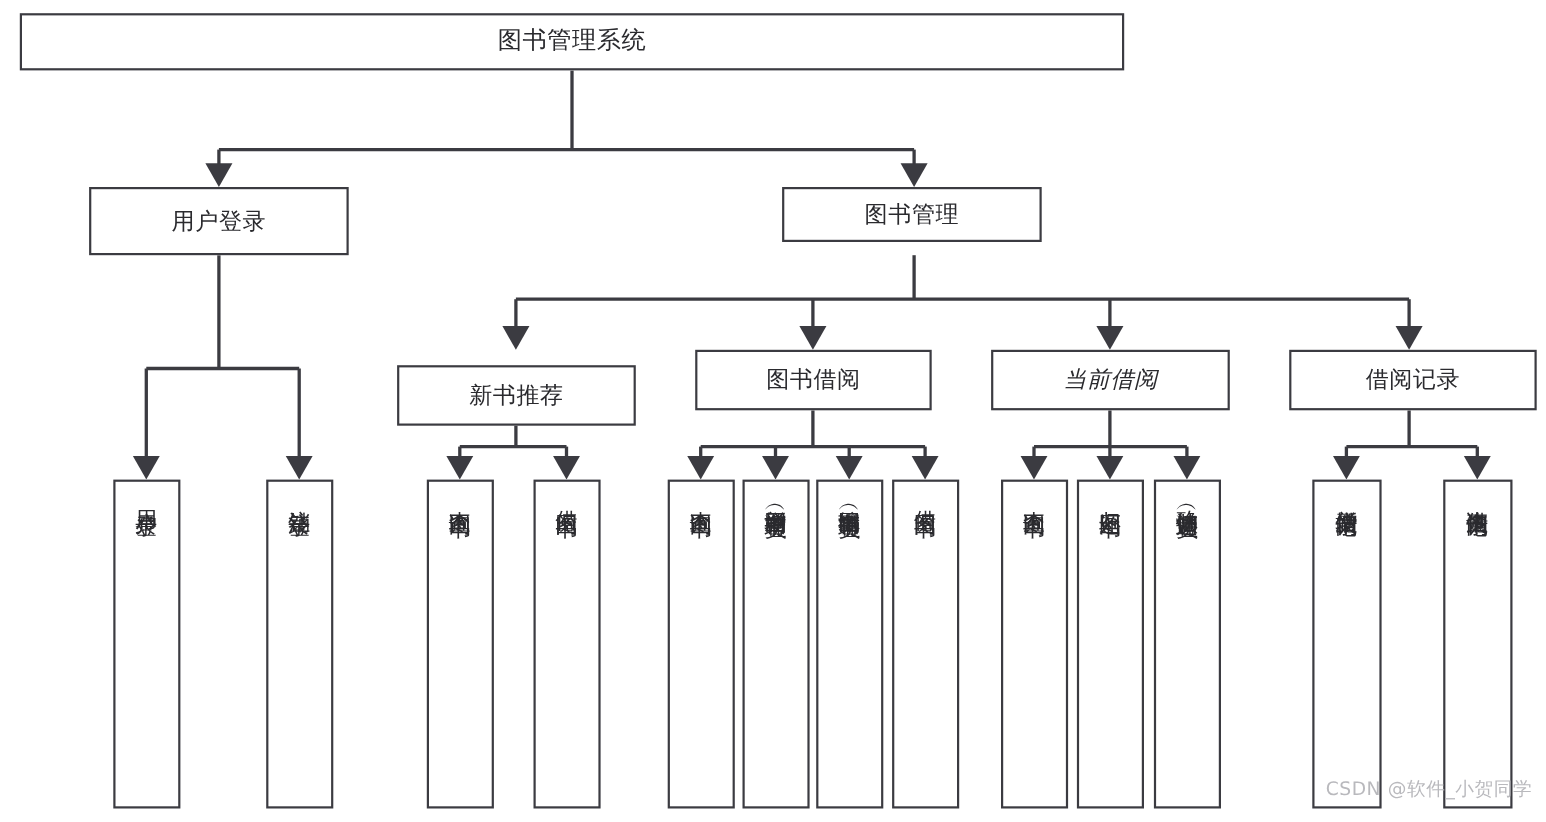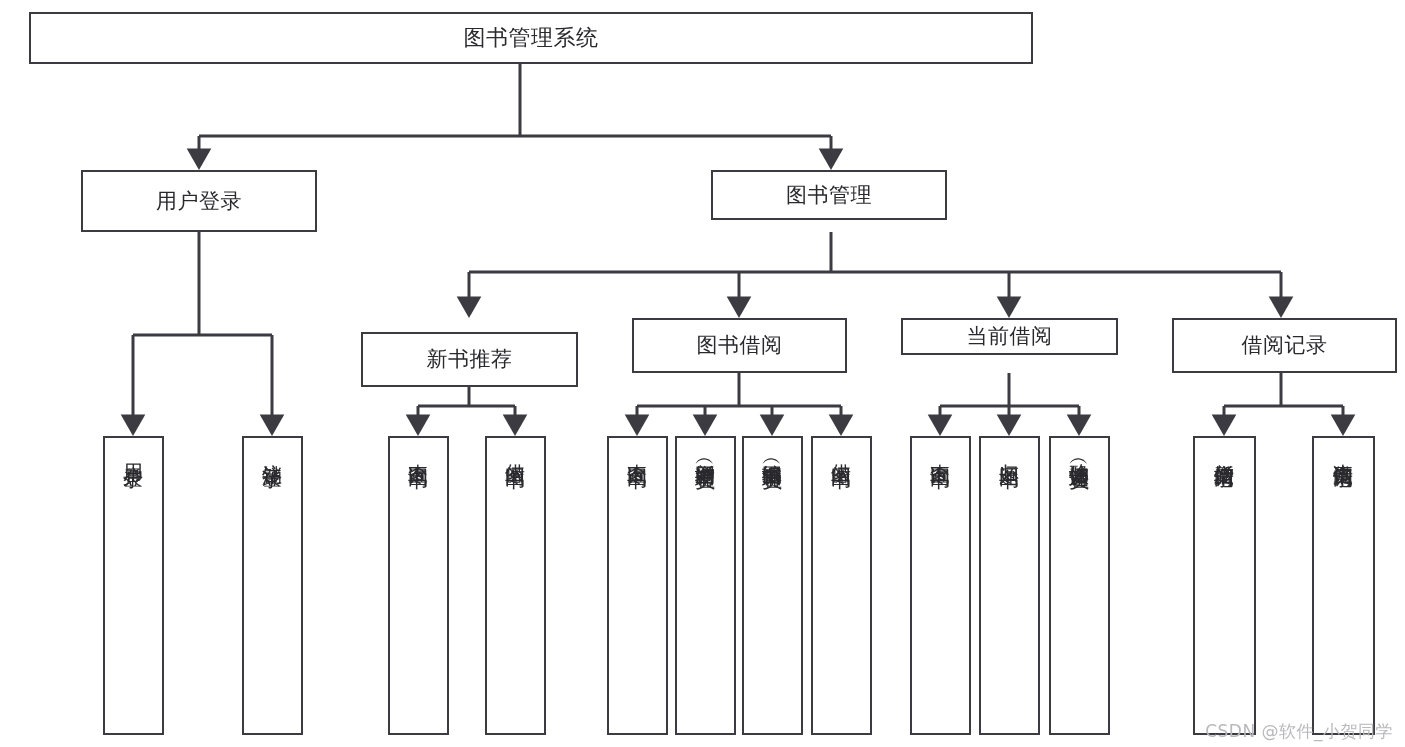--- a/index.html
+++ b/index.html
@@ -48,7 +48,6 @@
   }
   .node.root {
     font-size: 22px;
-    margin-left: 11px;
   }
   
   .node.vert {

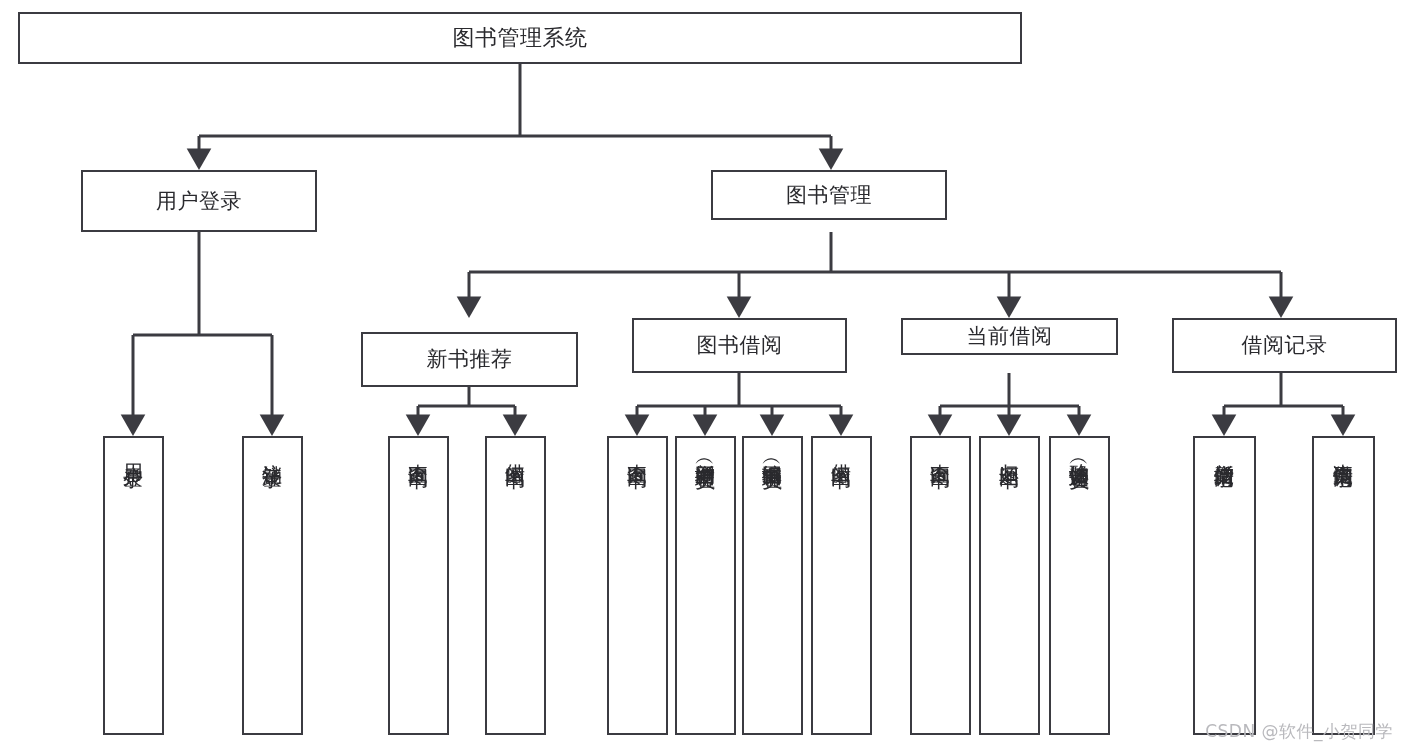--- a/index.html
+++ b/index.html
@@ -151,7 +151,7 @@
   <div class="node horiz" style="left:632px; top:318px; width:215px; height:55px;">
     <span class="node-label">图书借阅</span>
   </div>
-  <div class="node horiz" style="left:901px; top:318px; width:217px; height:37px;">
+  <div class="node horiz" style="left:901px; top:318px; width:217px; height:55px;font-style:italic;">
     <span class="node-label">当前借阅</span>
   </div>
   <div class="node horiz" style="left:1172px; top:318px; width:225px; height:55px;">

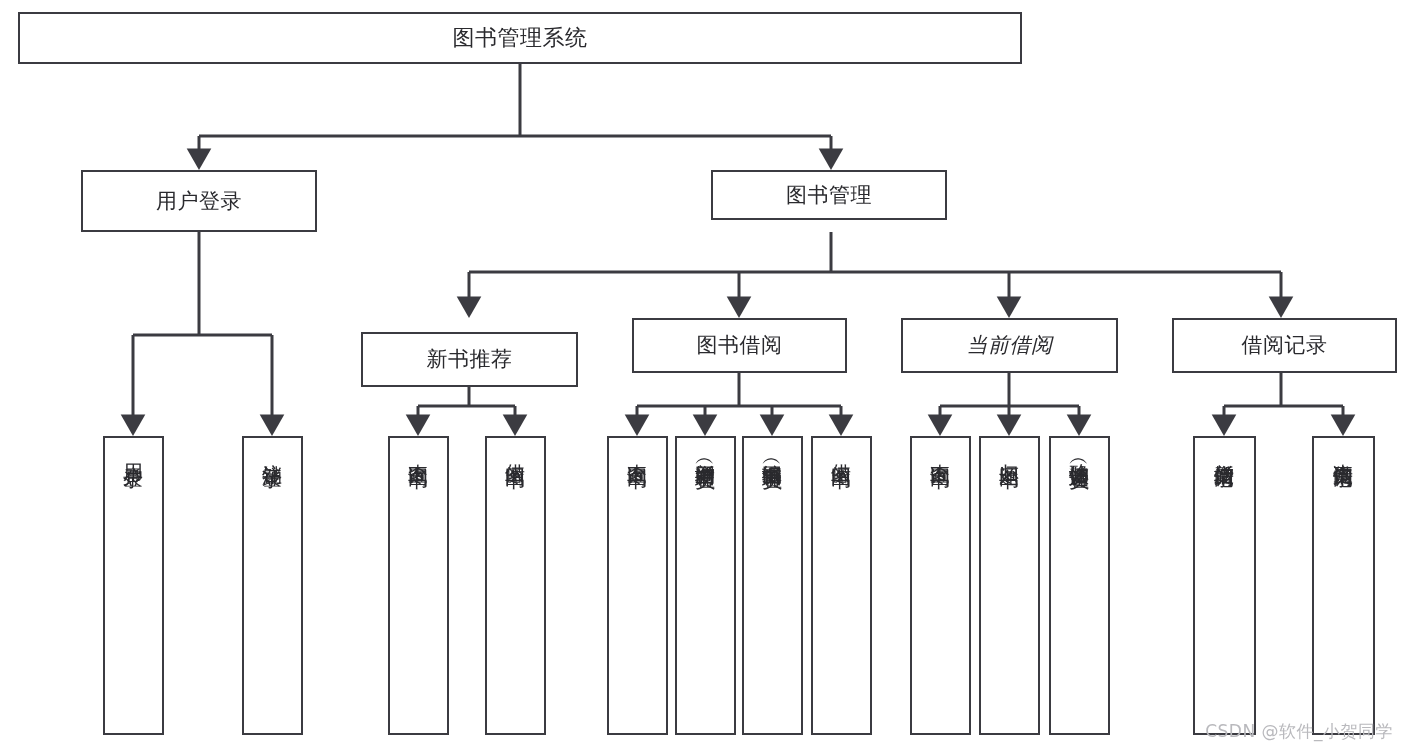--- a/index.html
+++ b/index.html
@@ -68,7 +68,7 @@
   #watermark {
     position: absolute;
     right: 12px;
-    bottom: 4px;
+    bottom: 18px;
     font-size: 17px;
     color: #b9b9bd;
     letter-spacing: 0.5px;

